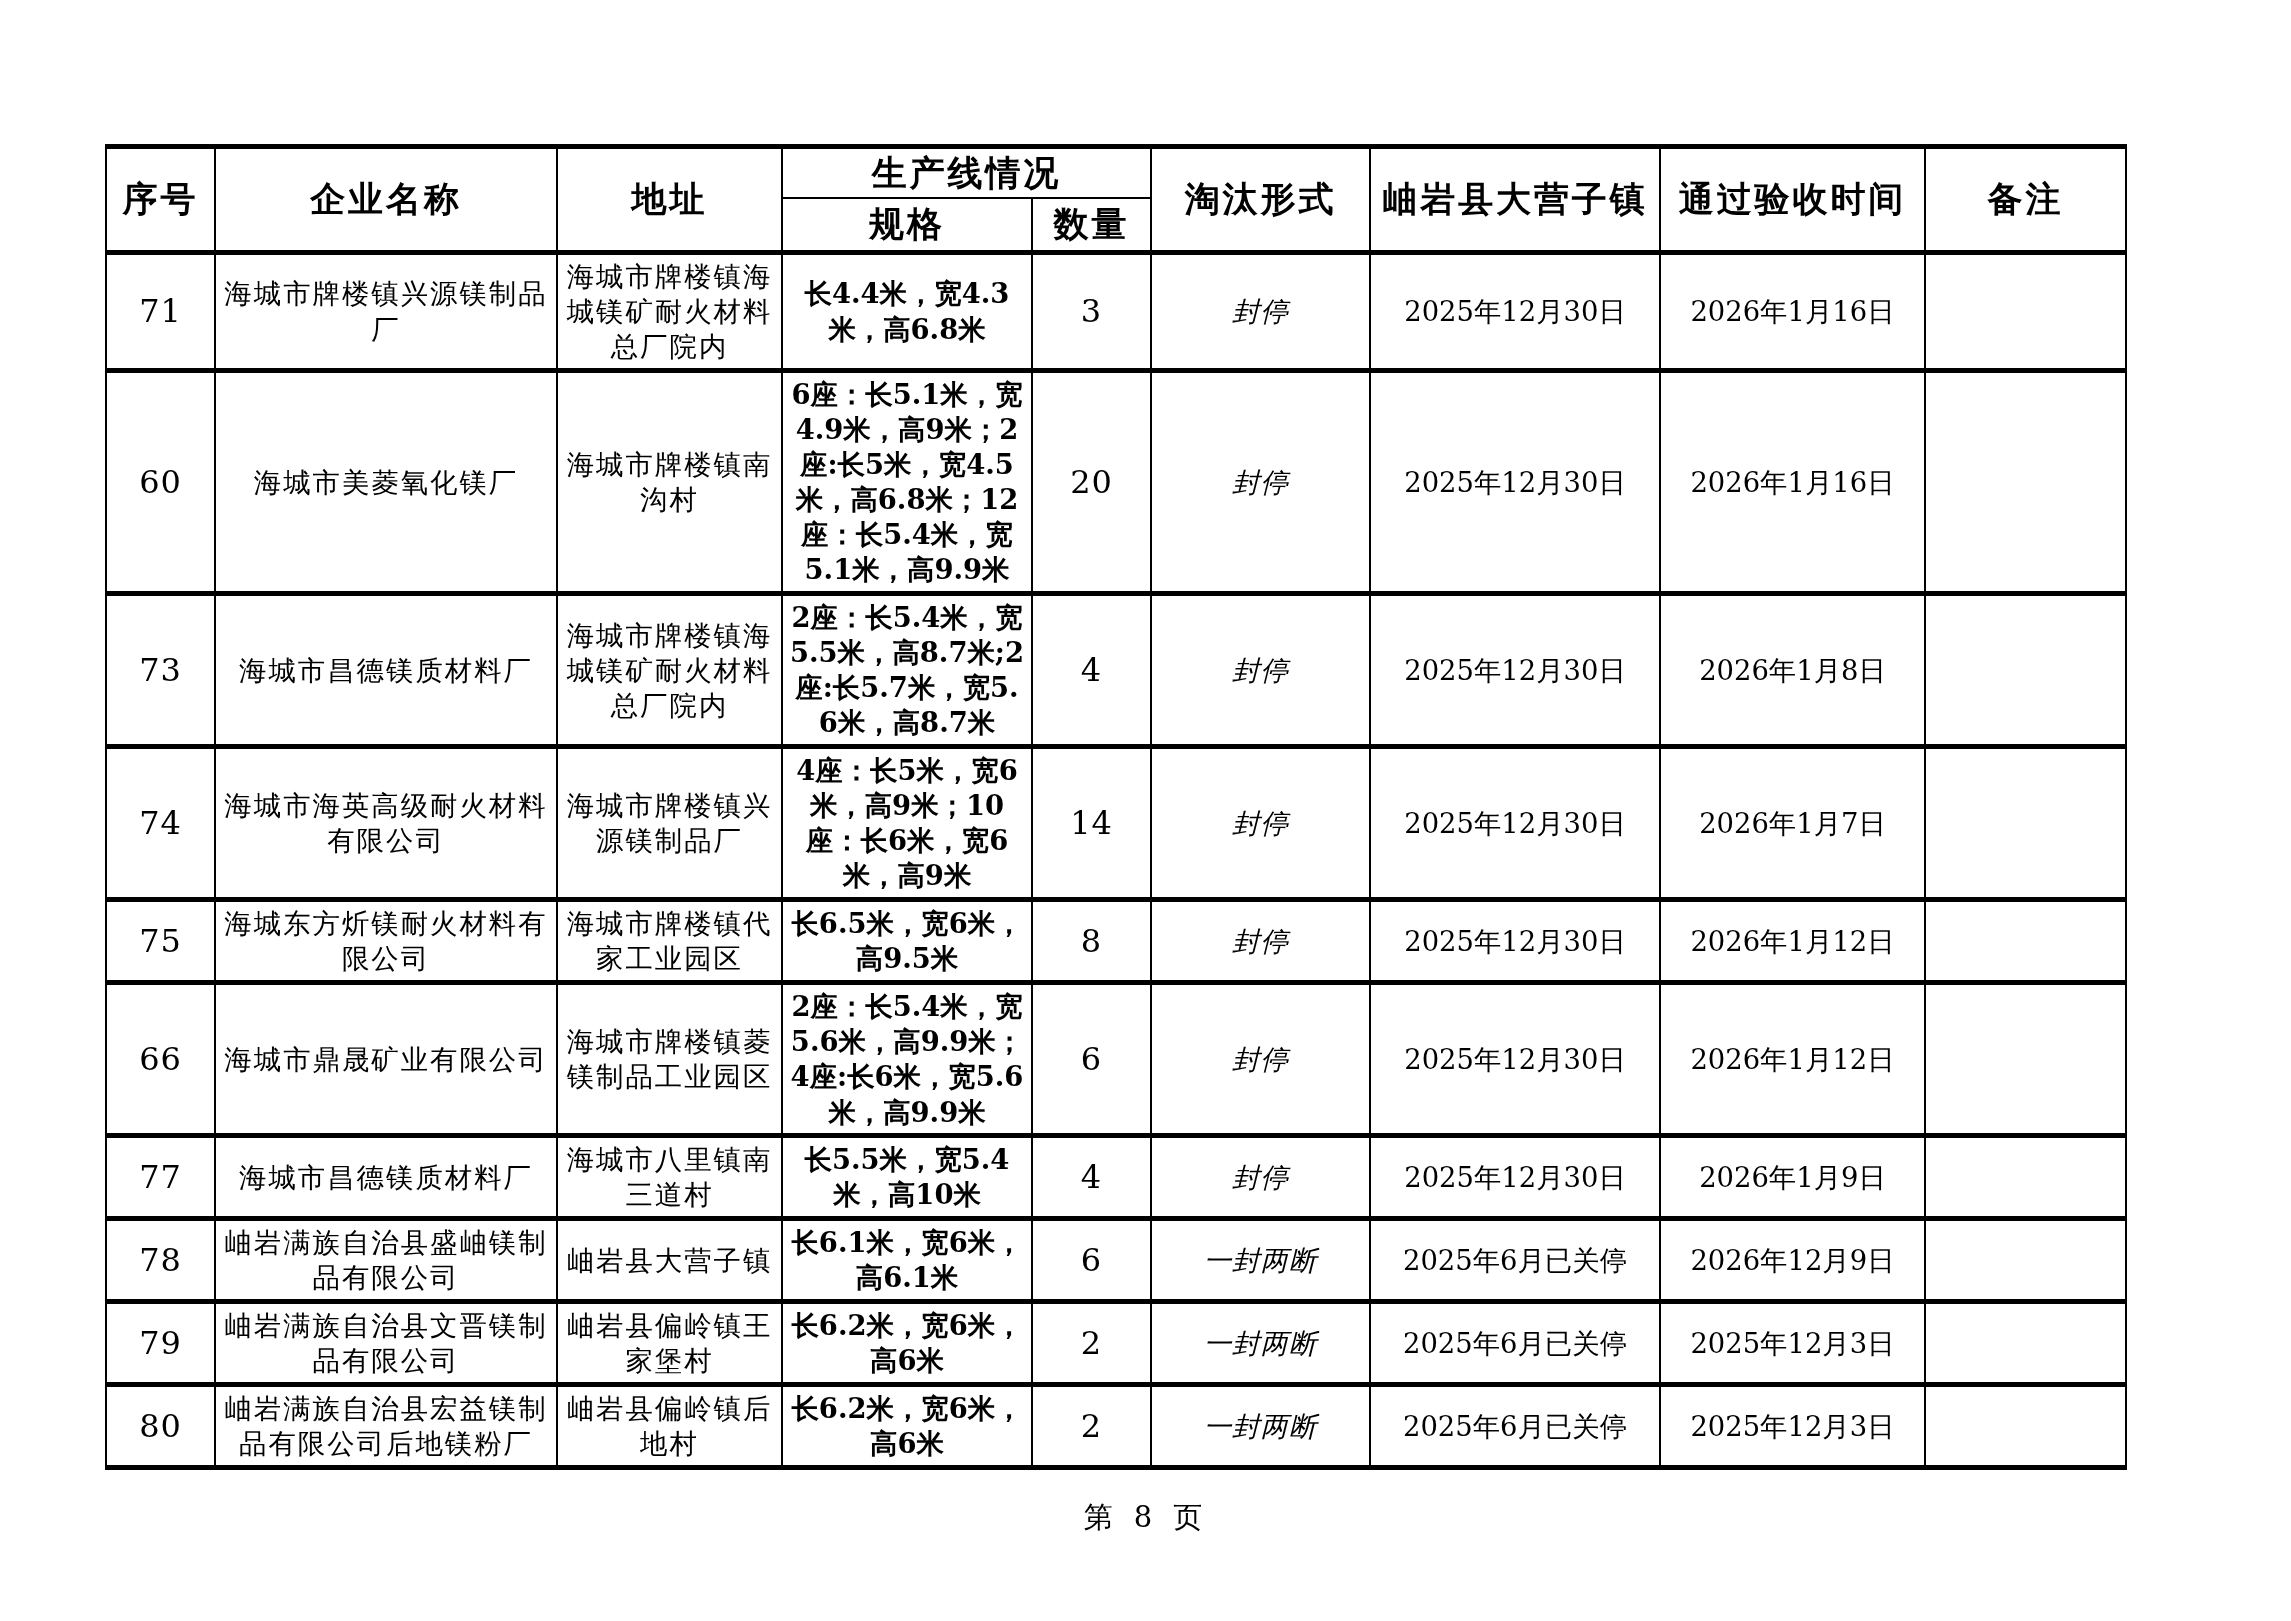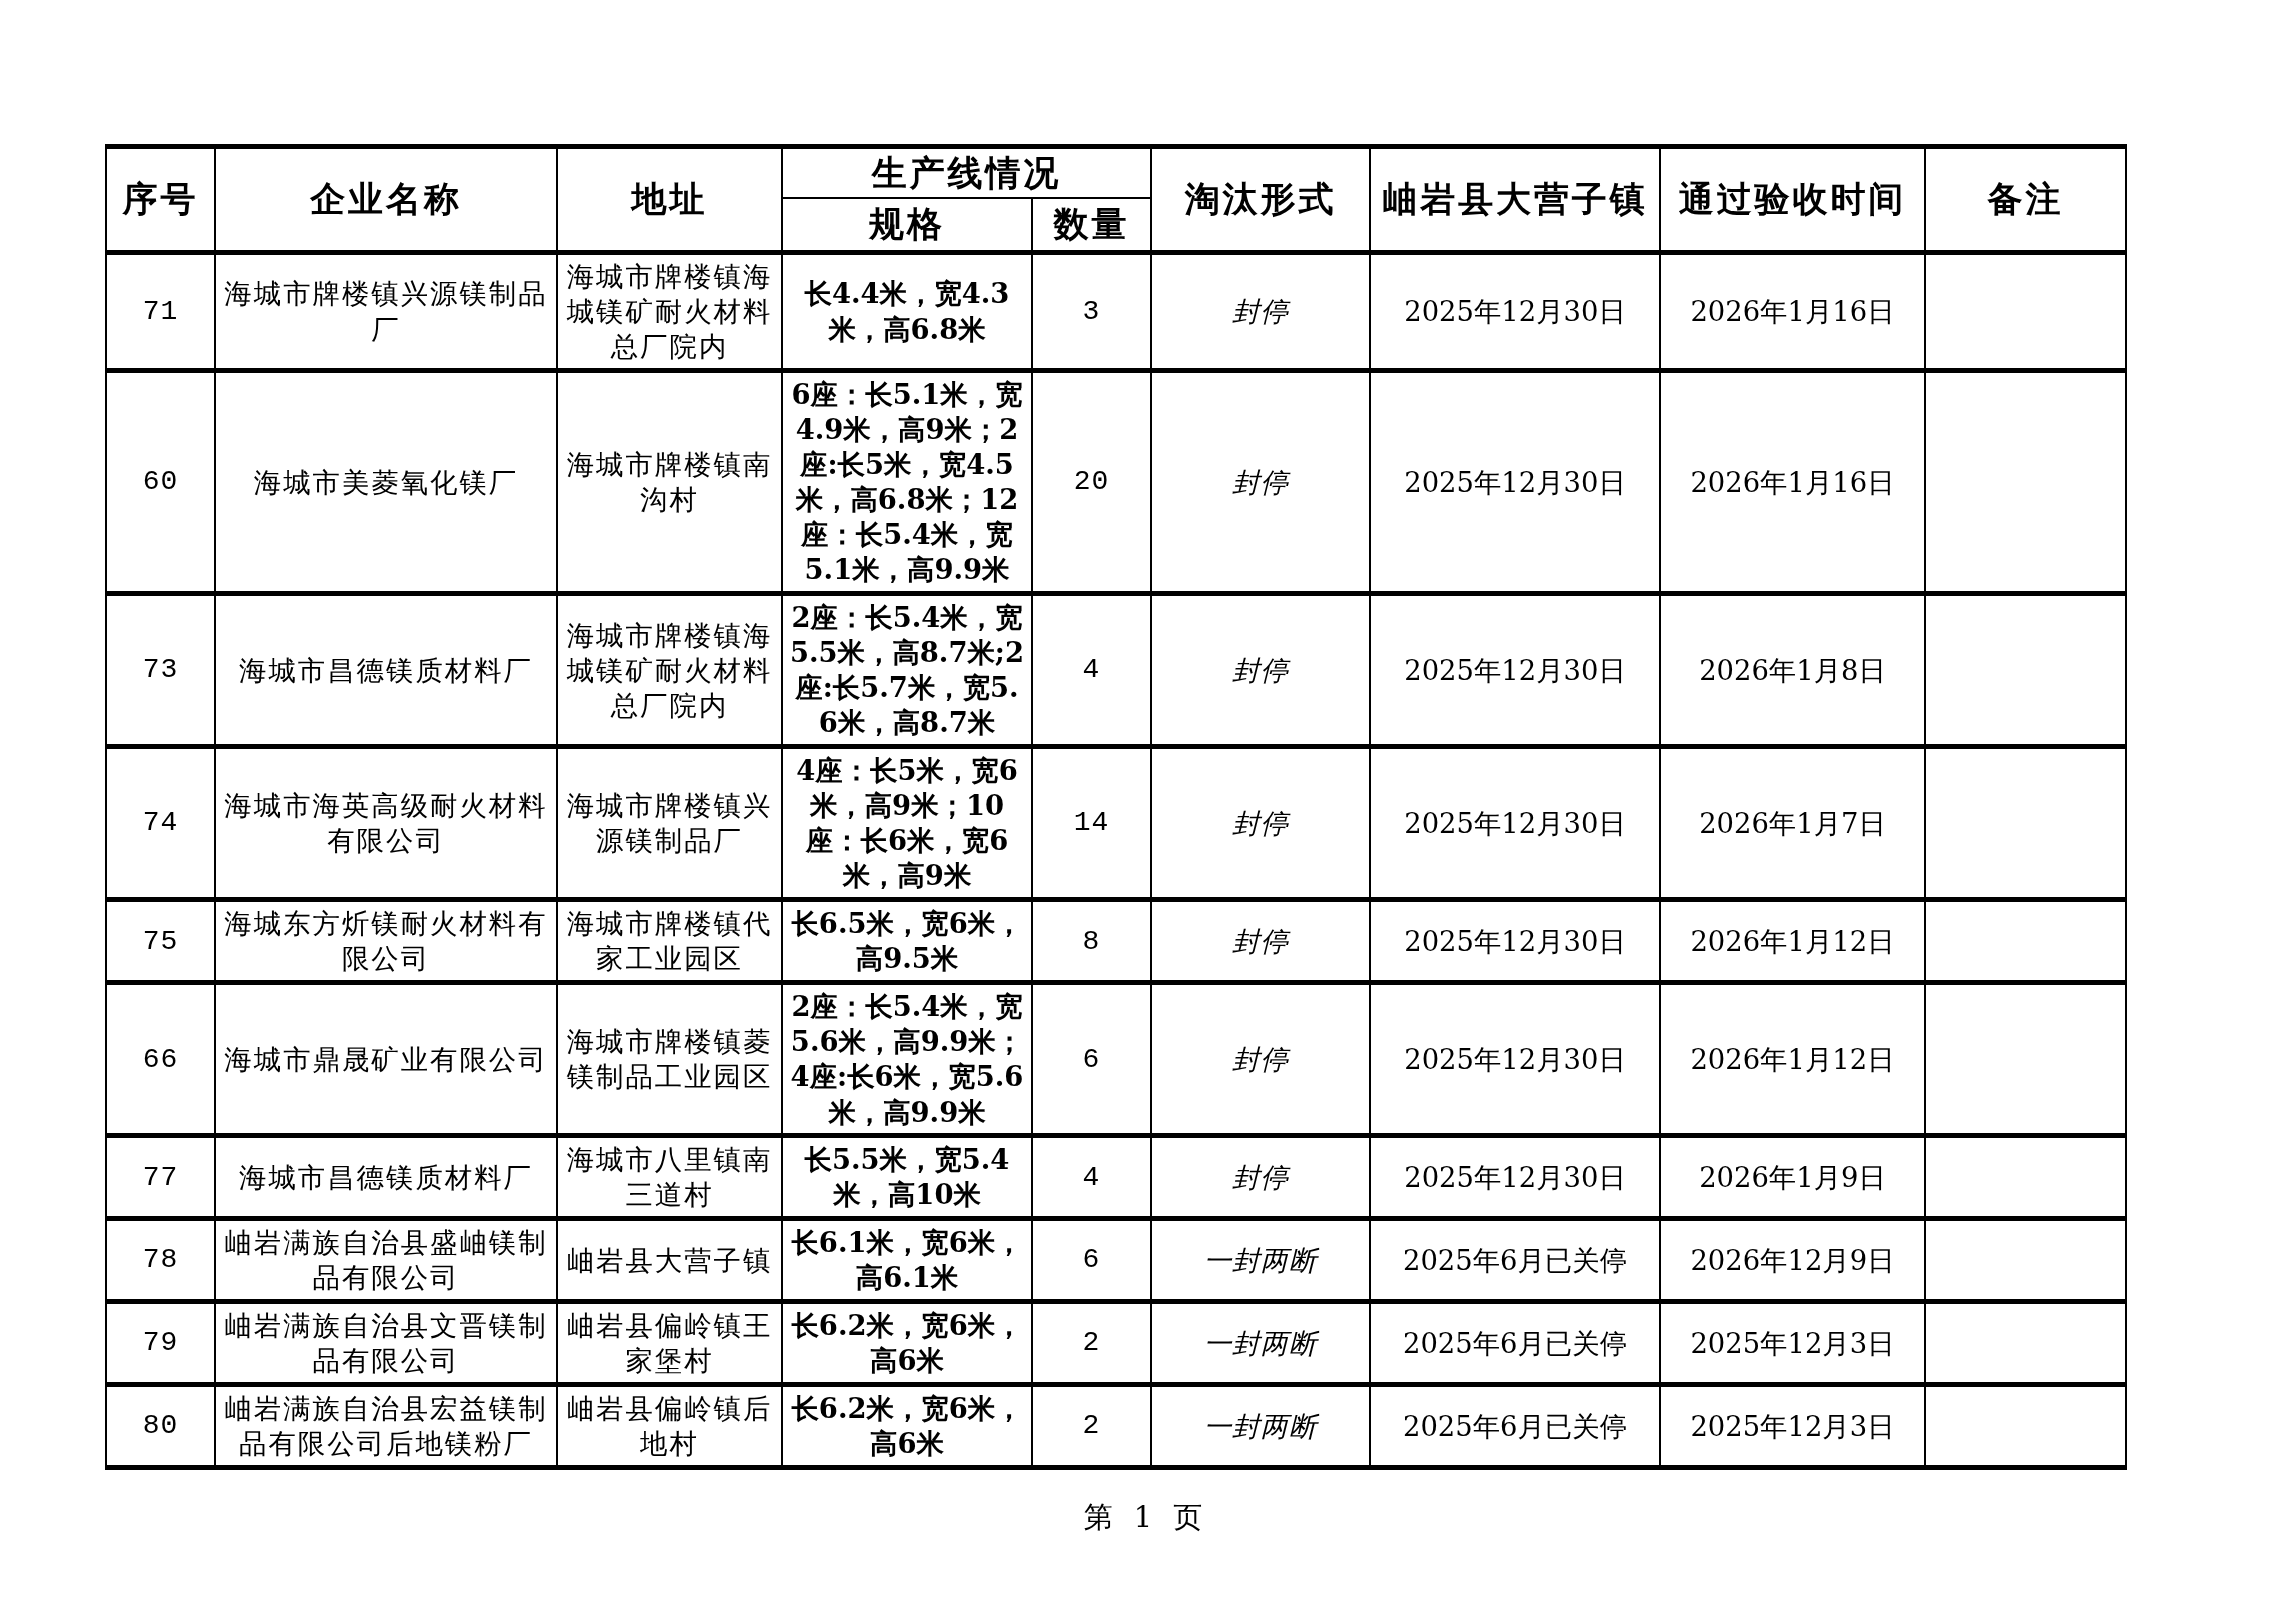--- a/index.html
+++ b/index.html
@@ -58,9 +58,8 @@
     line-height: 1.28;
   }
   td.cell-serial, td.cell-quantity {
-    font-size: 28px;
+    font-size: 32px;
     letter-spacing: 1px;
-    font-family: Liberation Mono, monospace;
   }
   td.cell-company, td.cell-address {
     letter-spacing: 2px;

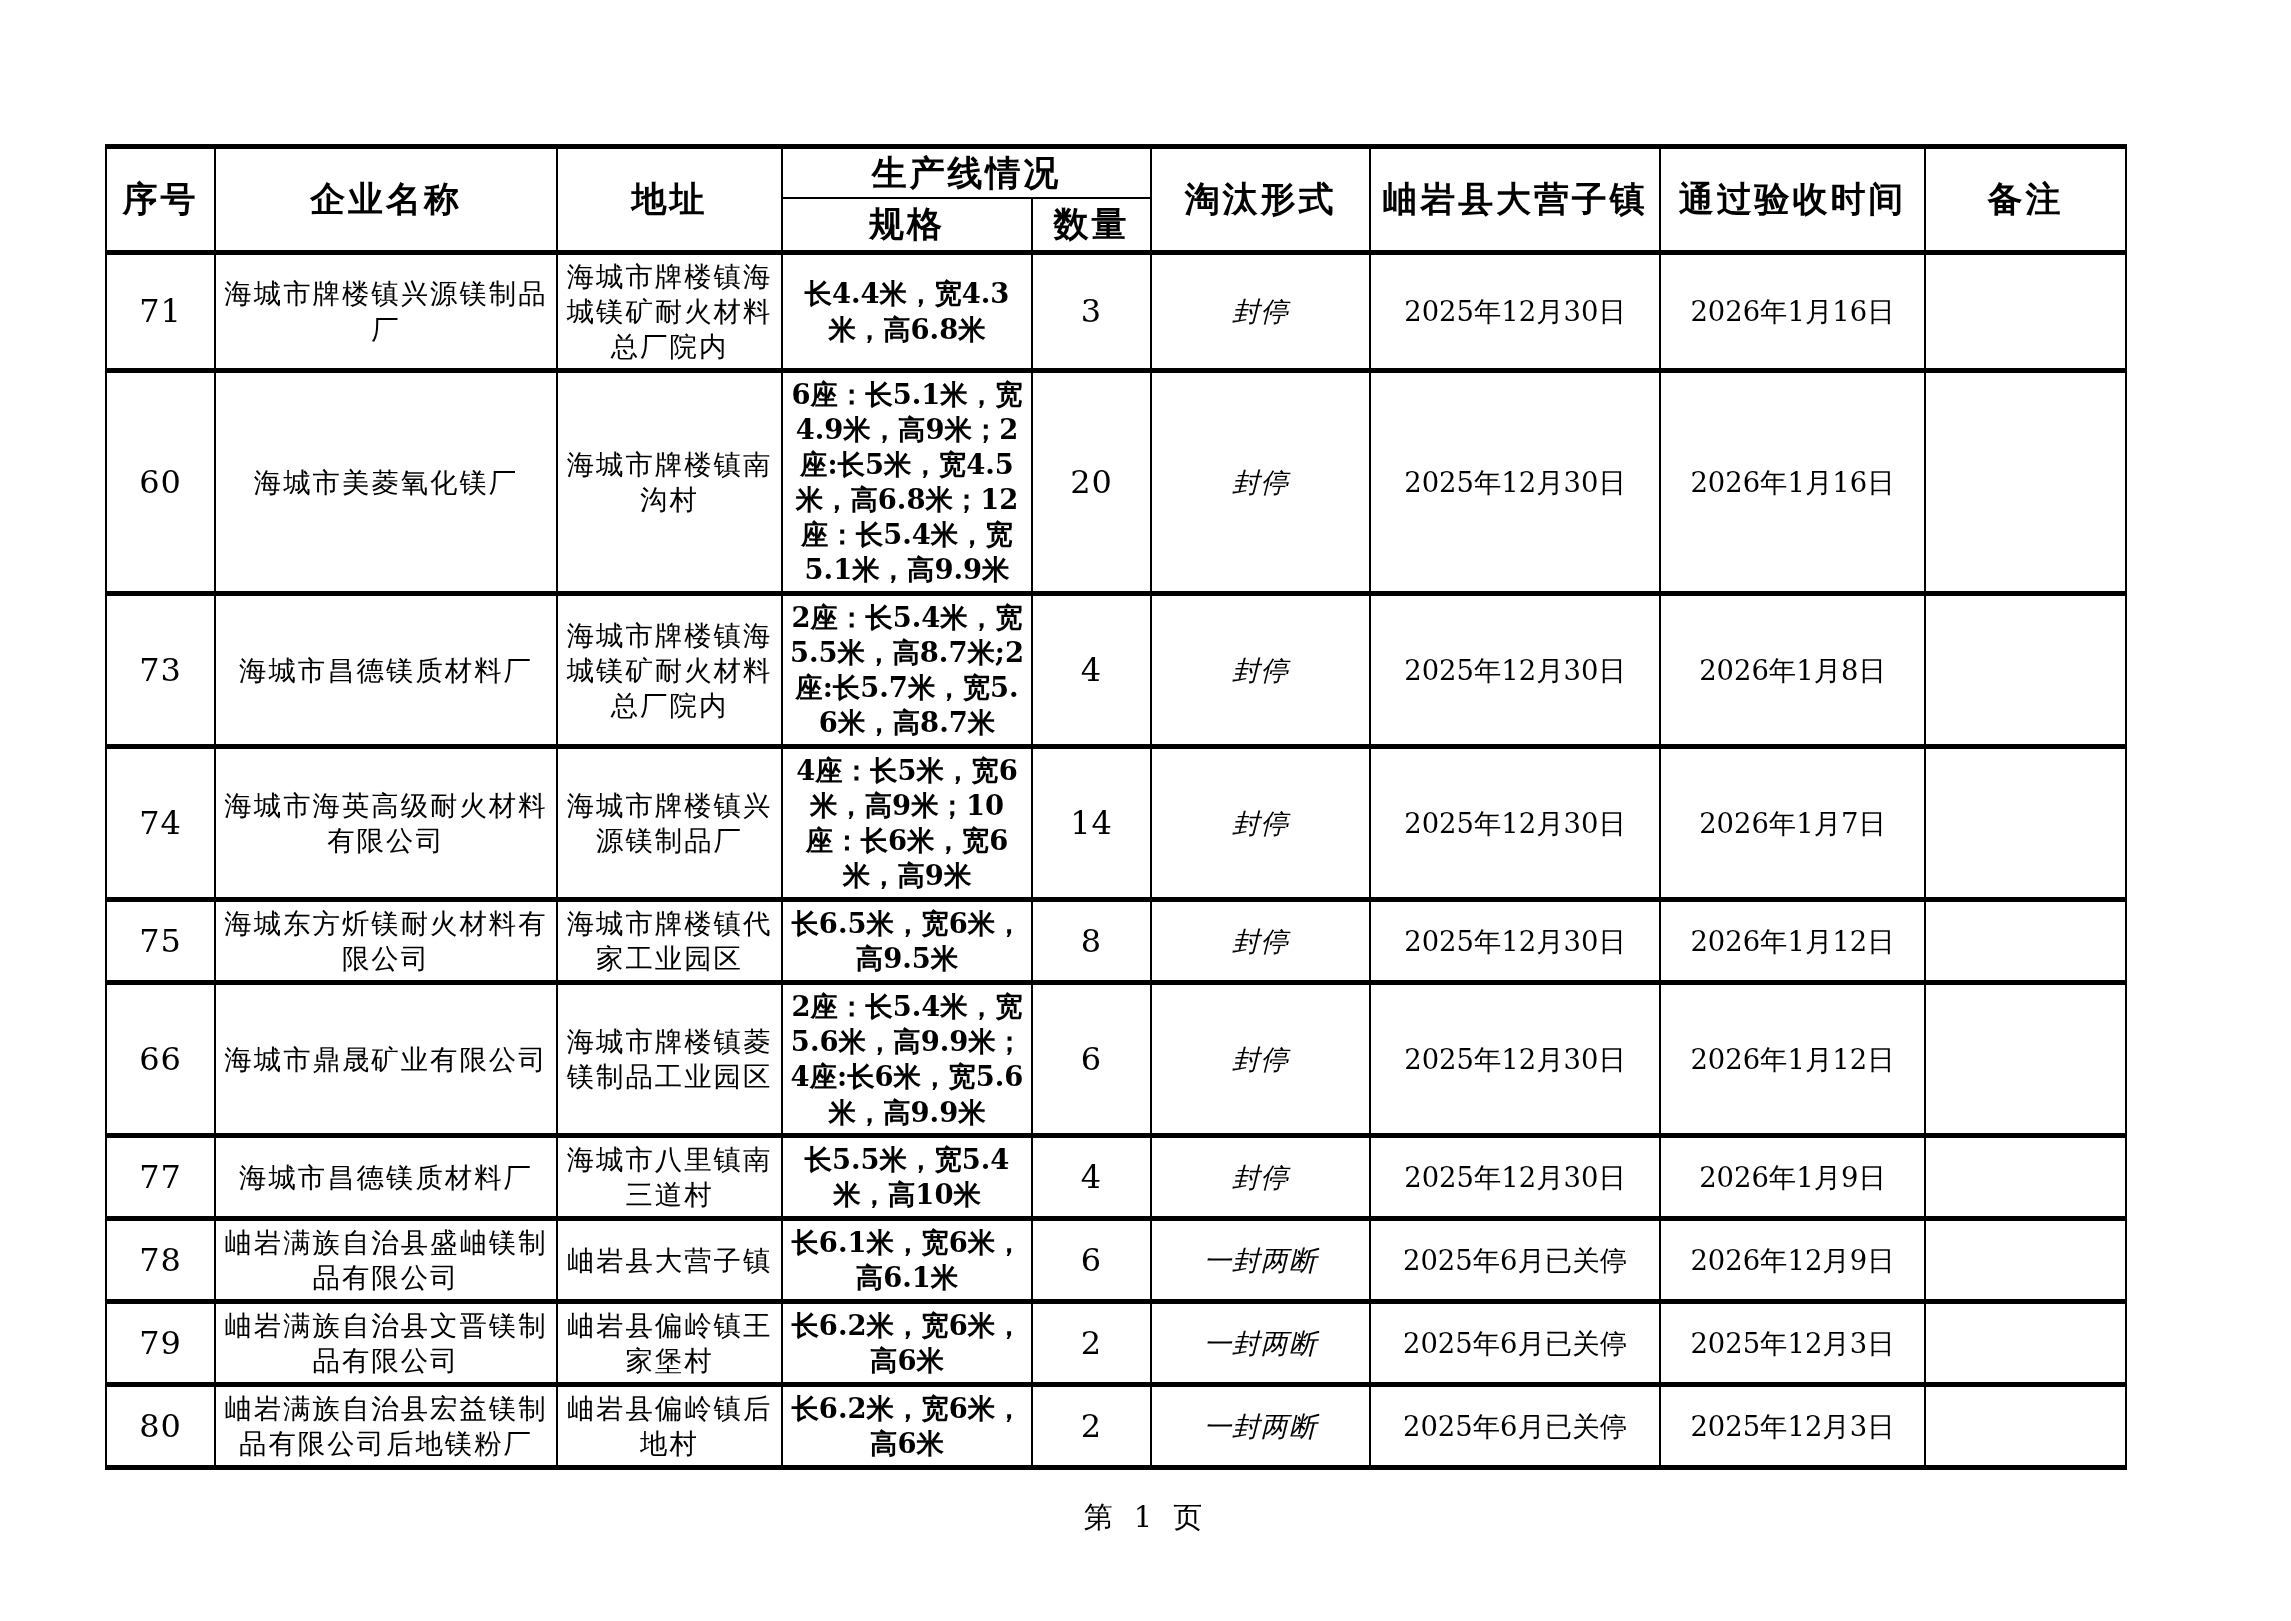--- a/index.html
+++ b/index.html
@@ -230,7 +230,7 @@
       </tbody>
   </table>
 
-  <div class="page-footer">第 1 页</div>
+  <div class="page-footer">第 8 页</div>
 
 </div>
 

